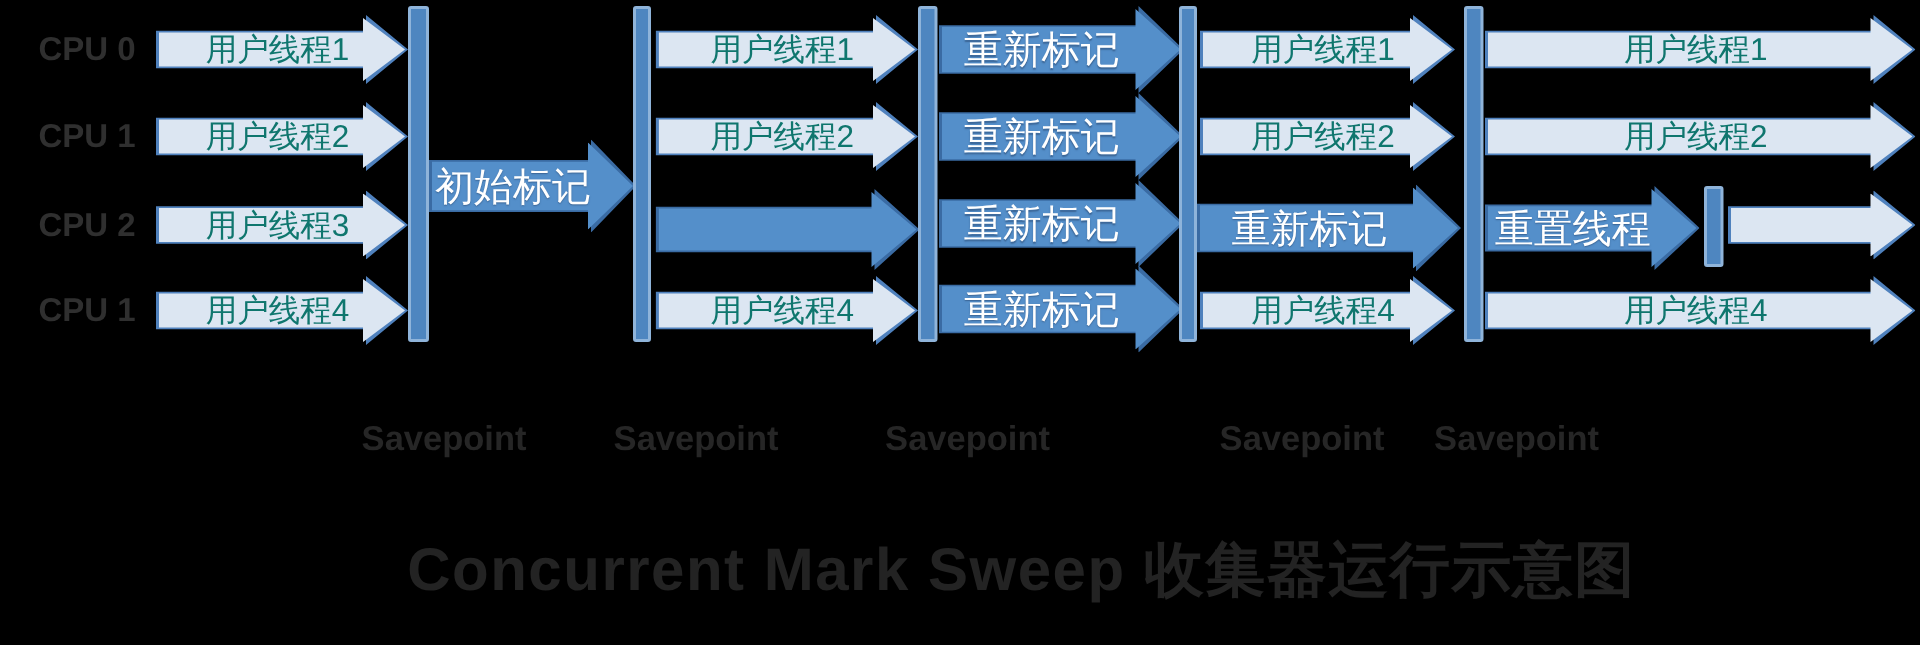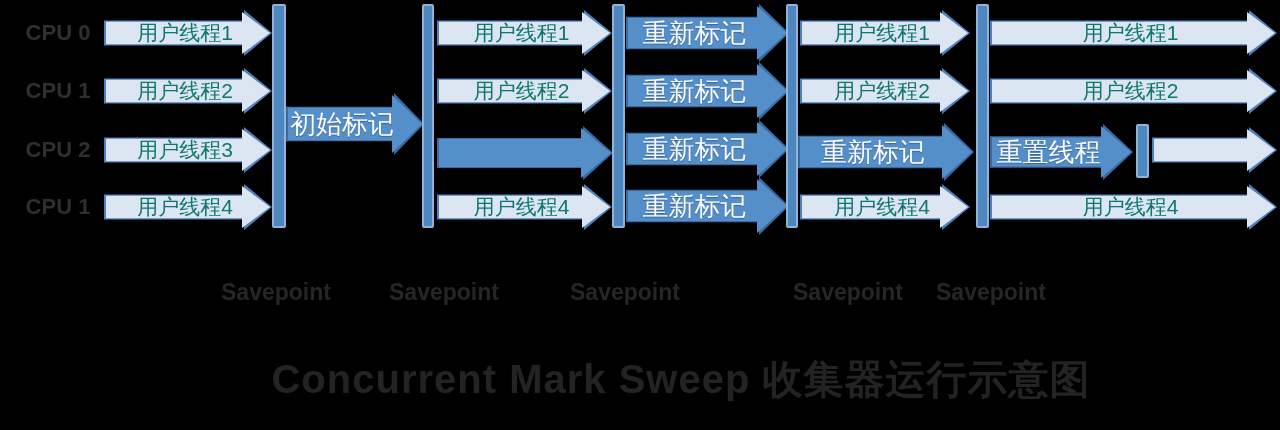--- a/index.html
+++ b/index.html
@@ -38,7 +38,7 @@
   .blue .lb{color:#ffffff;font-size:26px;text-shadow:0 1px 1px rgba(40,70,110,.6);}
   
   .sp{
-    position:absolute;top:279px;width:150px;text-align:center;
+    position:absolute;top:279px;width:150px;text-align:right;
     font-size:23px;font-weight:700;color:#262626;
   }
   

